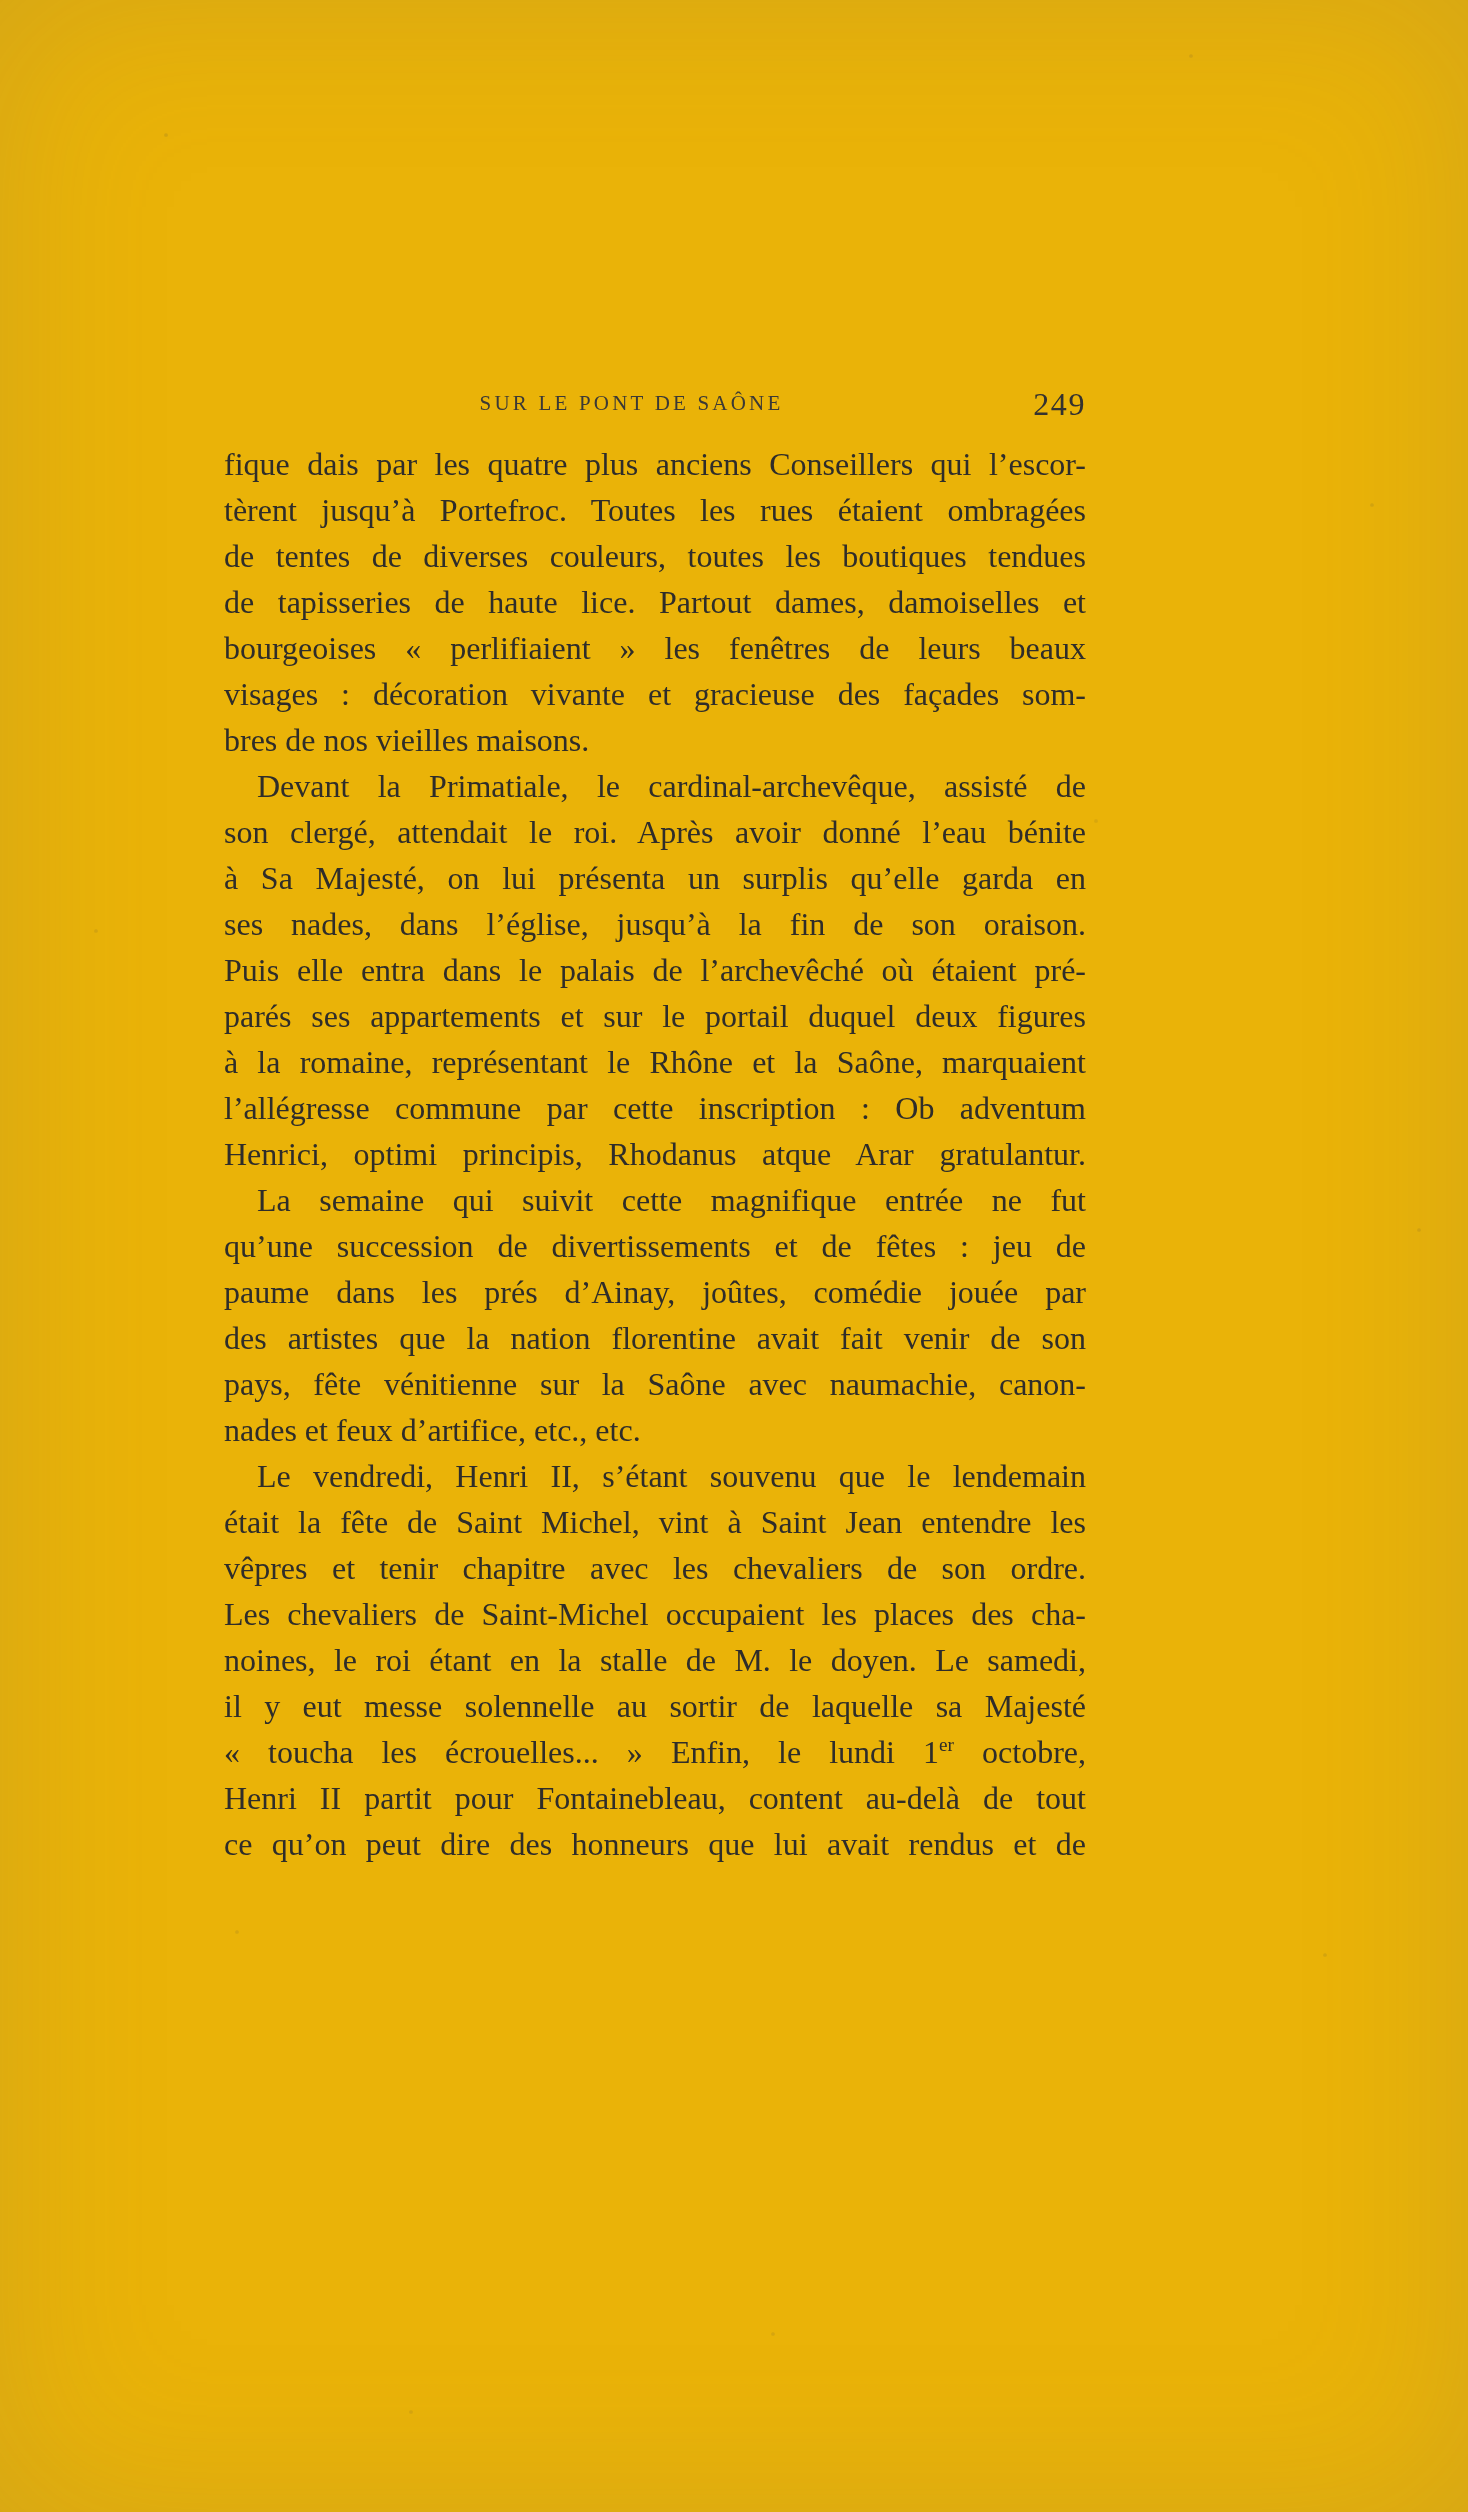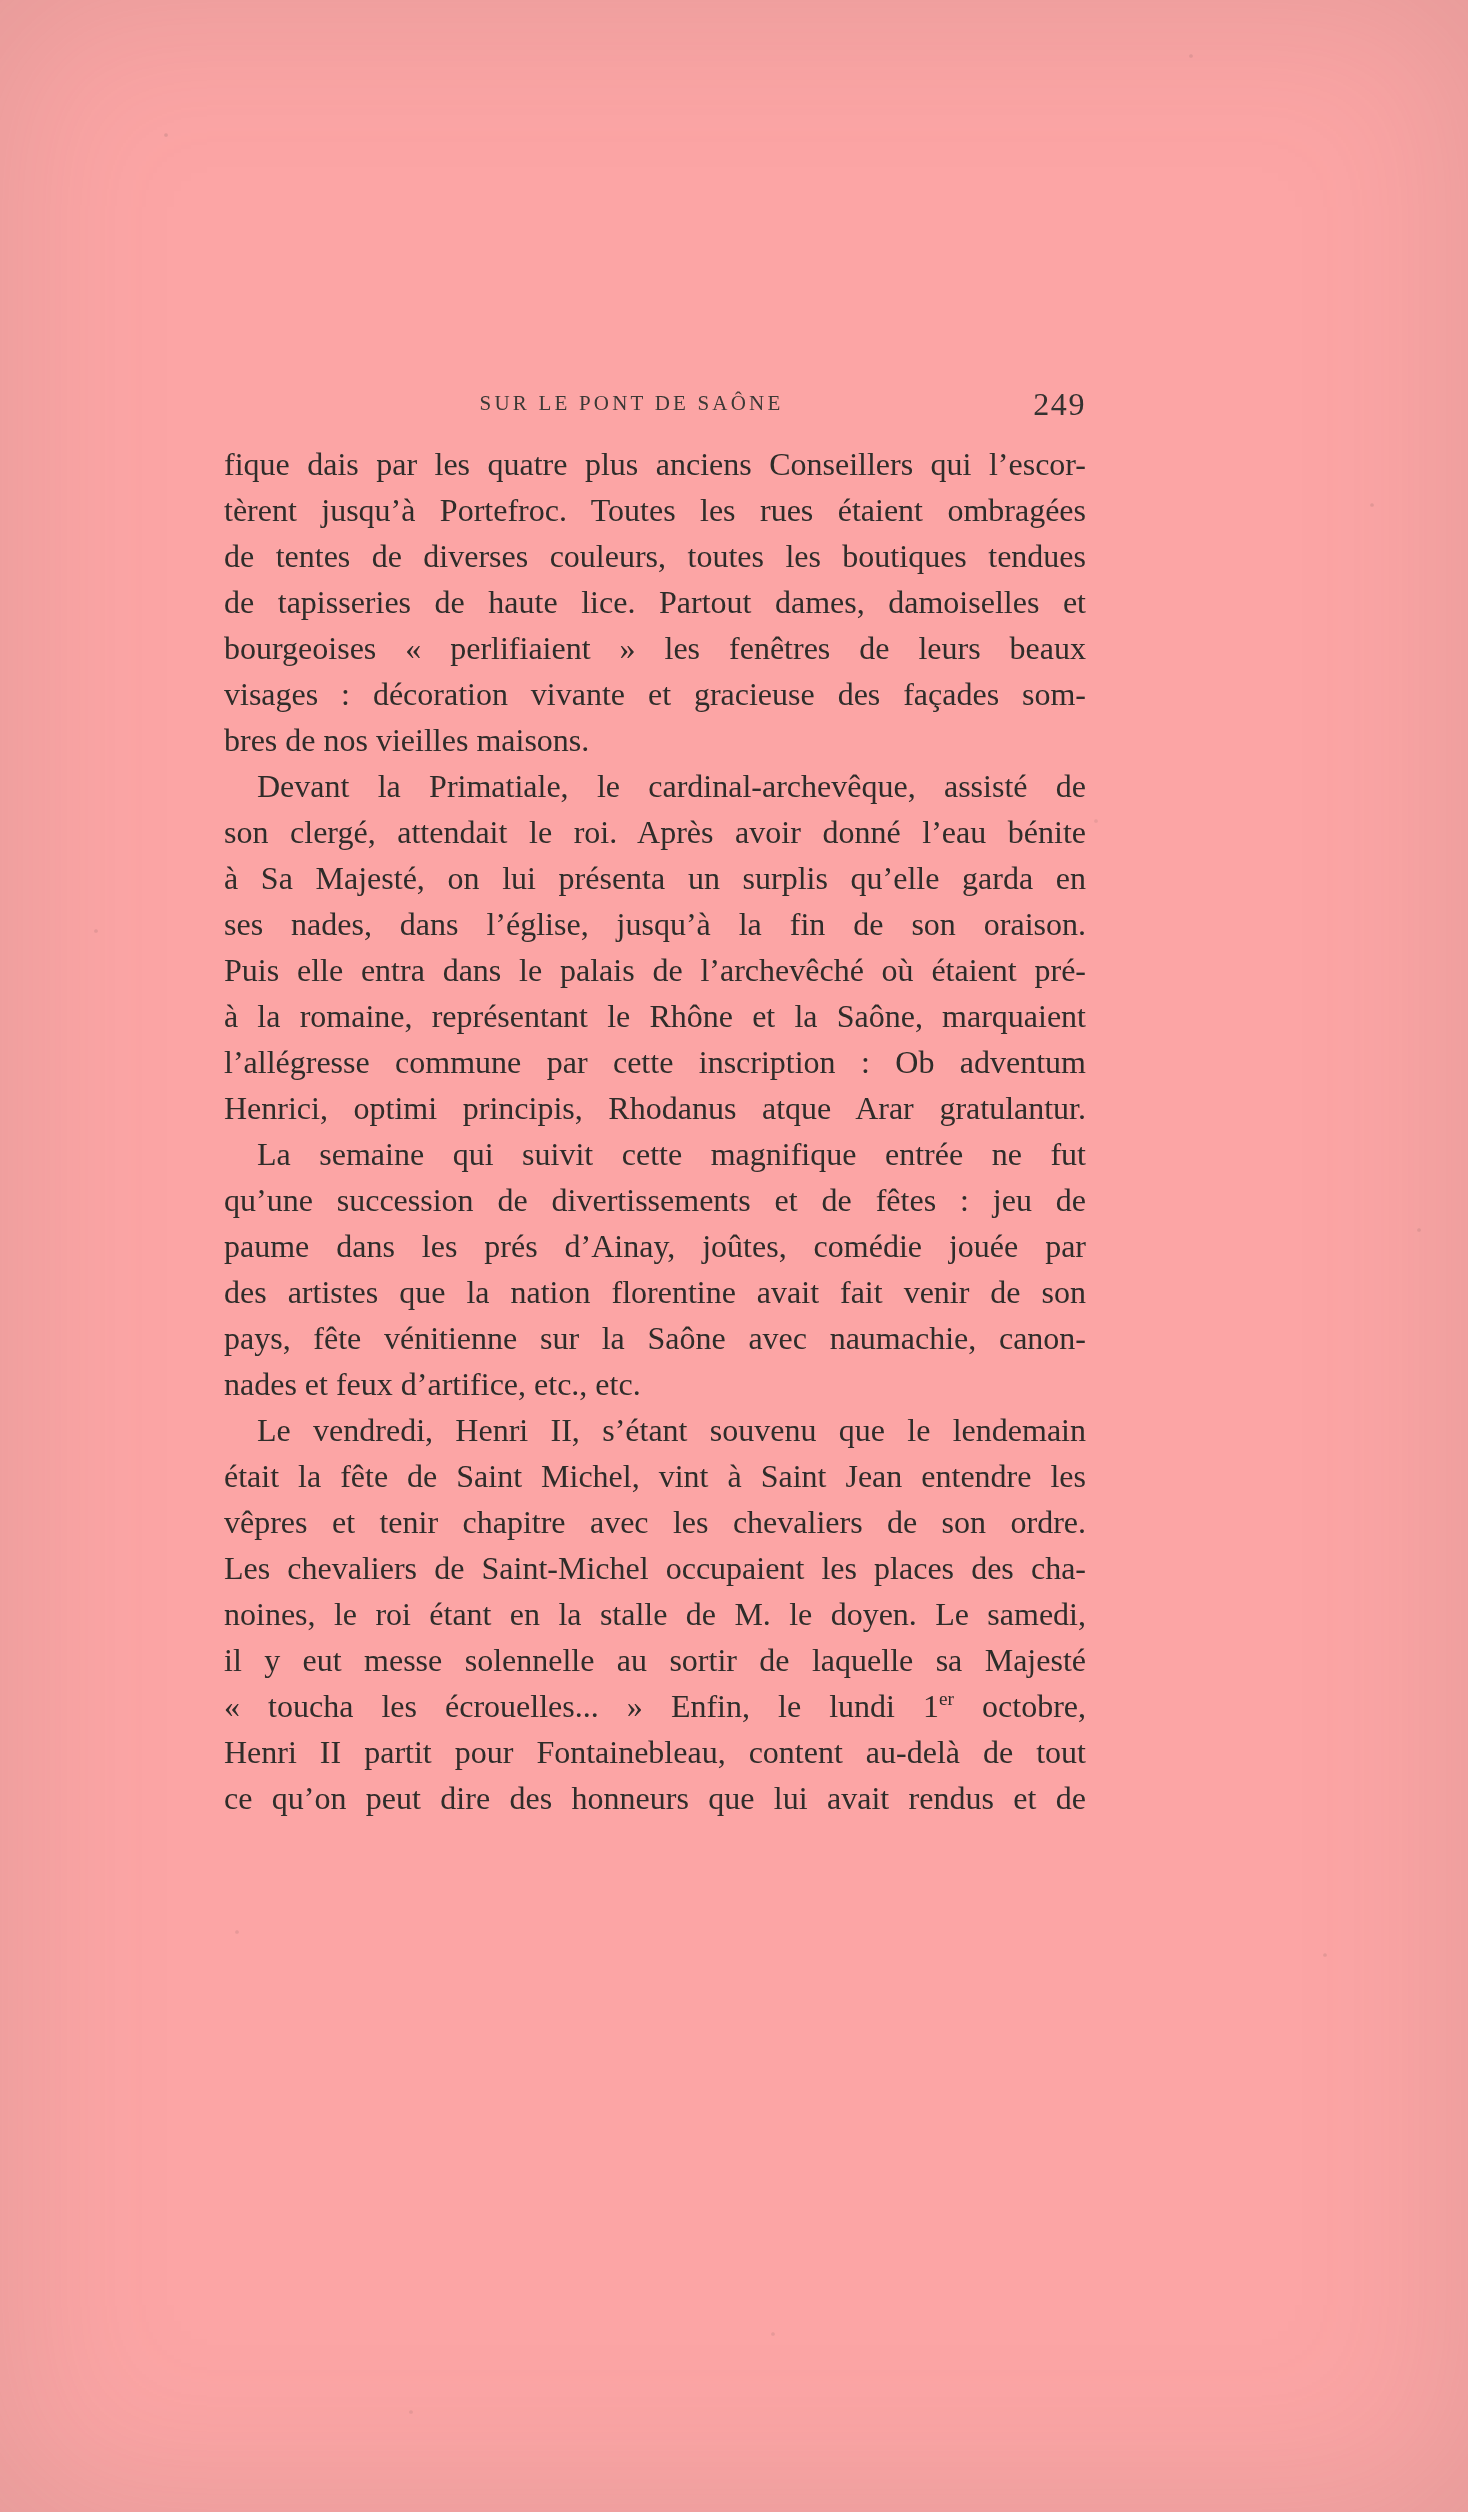--- a/index.html
+++ b/index.html
@@ -11,7 +11,7 @@
     position: relative;
     width: 1469px;
     height: 2512px;
-    background: #fca5a5;
+    background: #eab308;
     font-family: "Liberation Serif", "DejaVu Serif", serif;
     color: #2f2d2a;
     box-shadow: inset 0 0 173px rgba(110, 105, 95, 0.18);

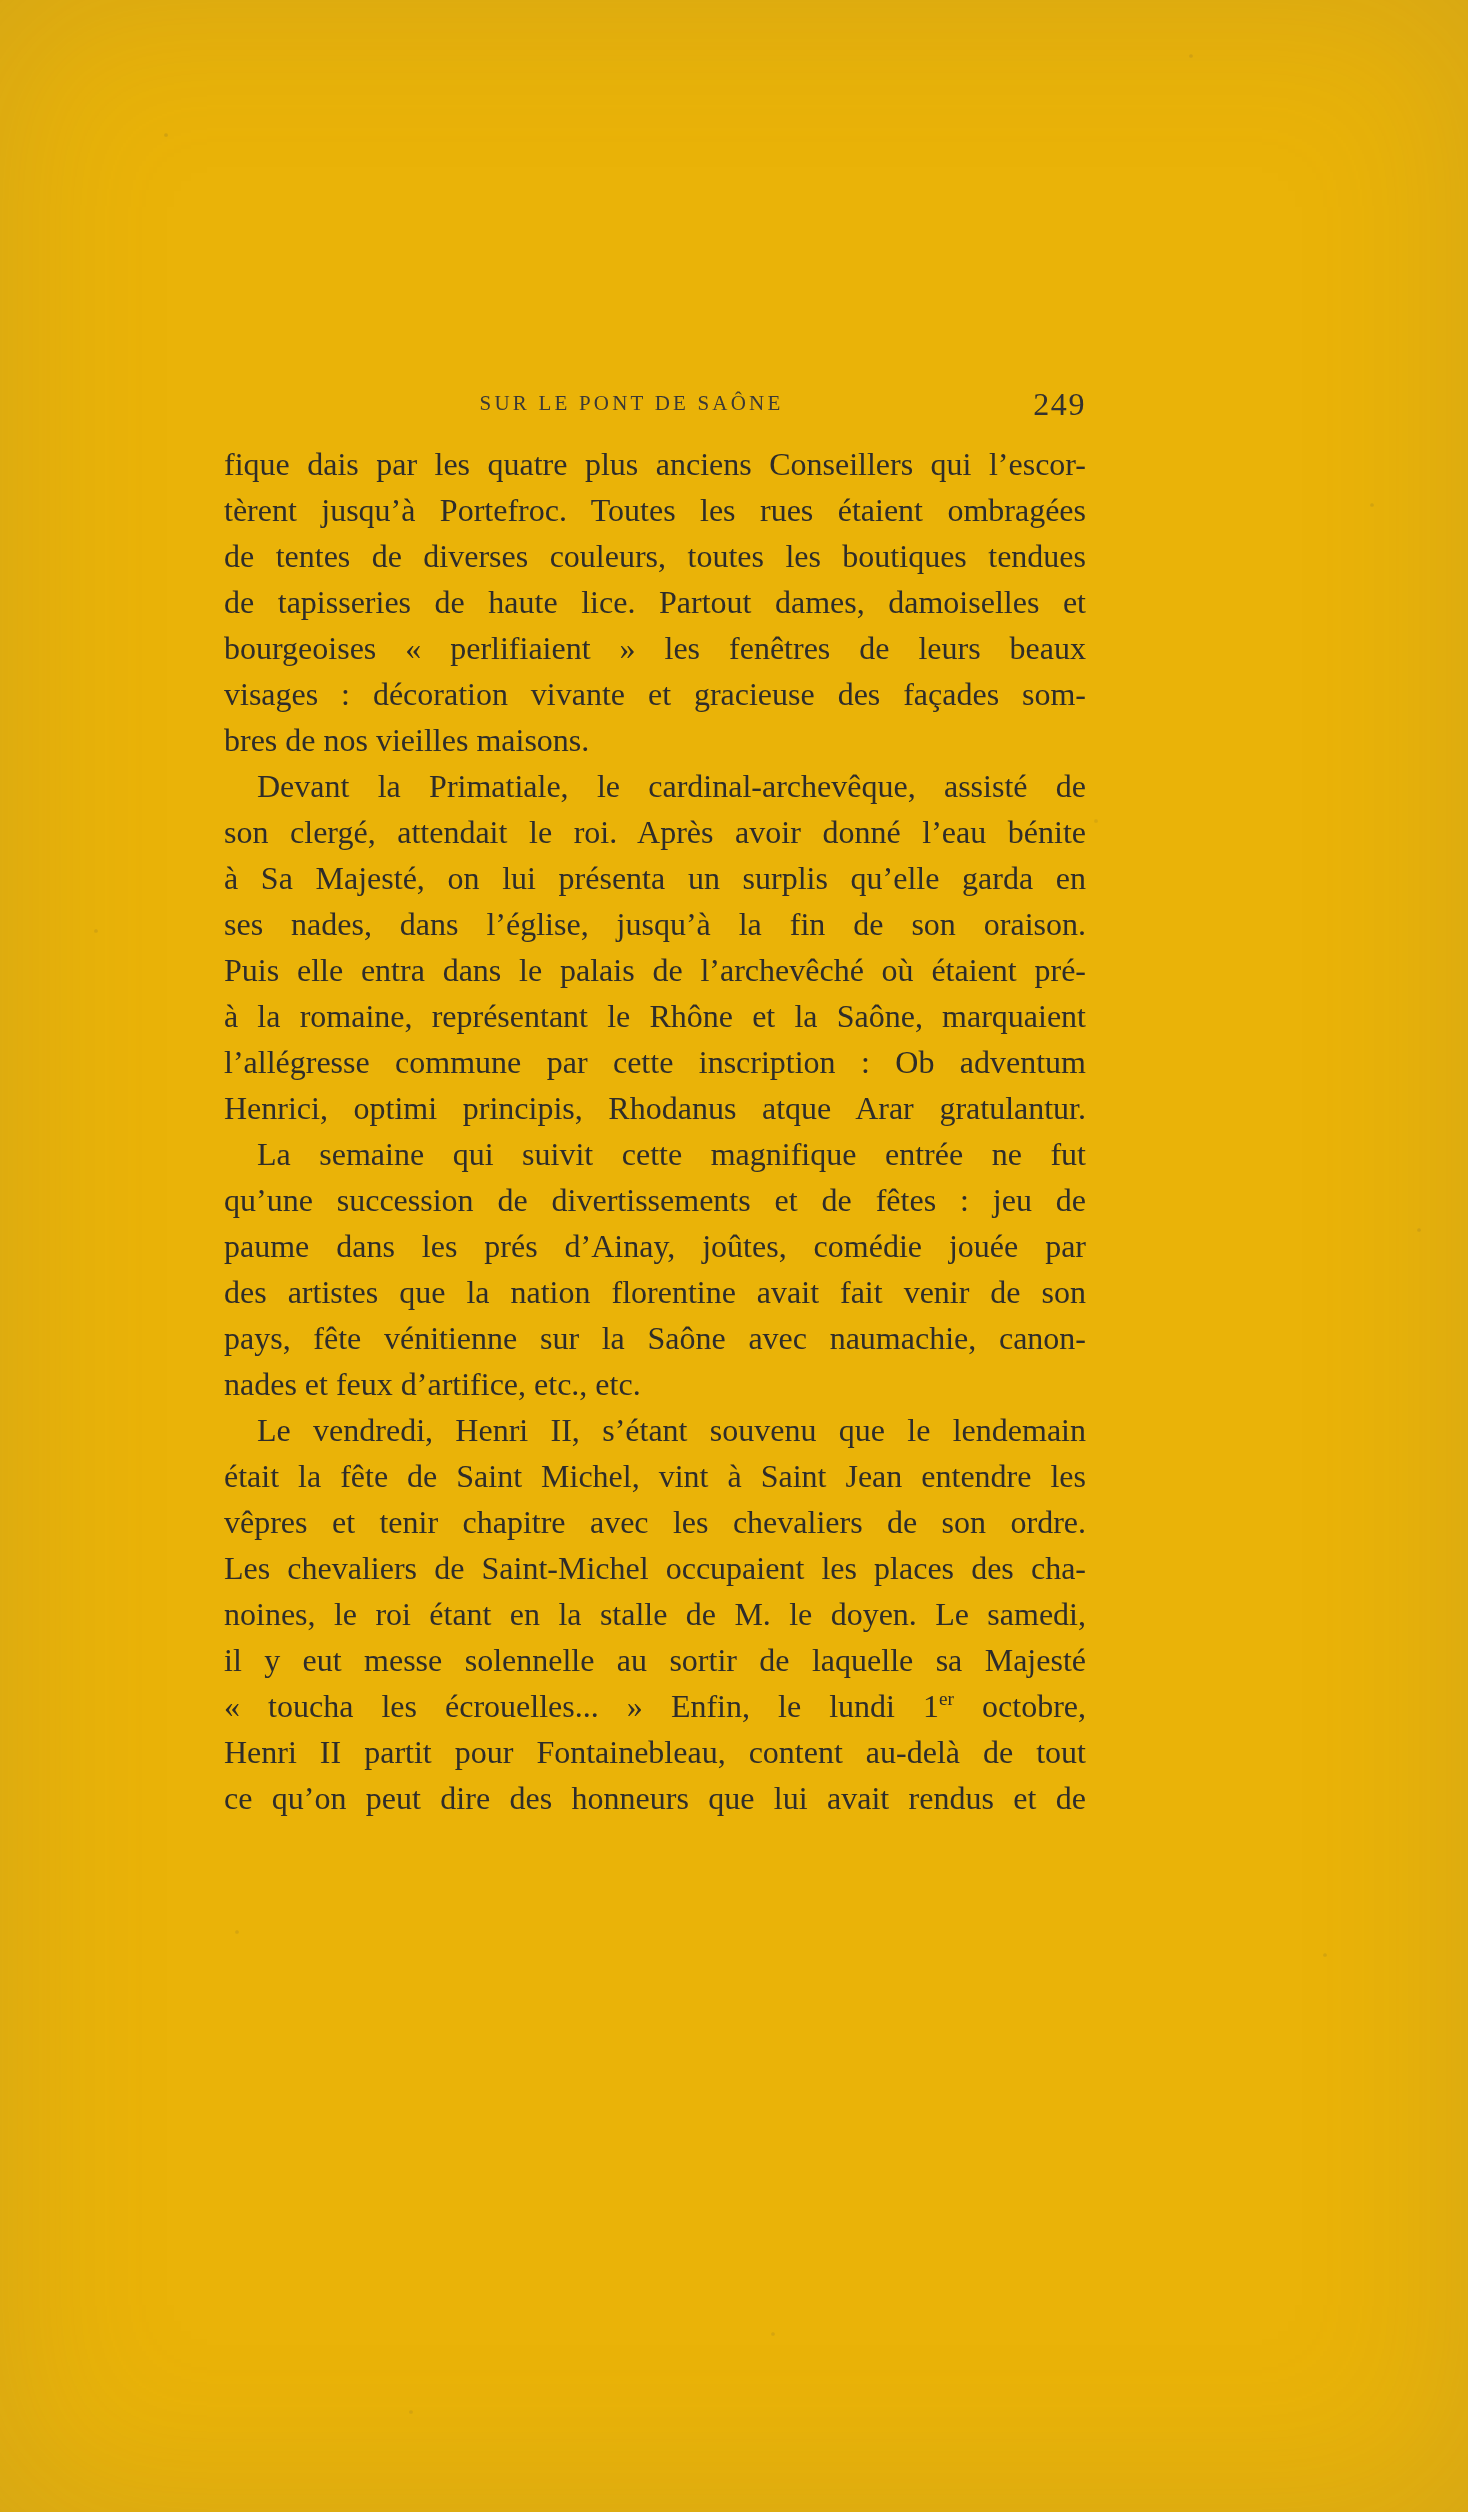--- a/index.html
+++ b/index.html
@@ -113,6 +113,7 @@
       <div class="line j">à Sa Majesté, on lui présenta un surplis qu’elle garda en</div>
       <div class="line j">ses nades, dans l’église, jusqu’à la fin de son oraison.</div>
       <div class="line j">Puis elle entra dans le palais de l’archevêché où étaient pré-</div>
+      <div class="line j">parés ses appartements et sur le portail duquel deux figures</div>
       <div class="line j">à la romaine, représentant le Rhône et la Saône, marquaient</div>
       <div class="line j"><span>l’allégresse commune par cette inscription : </span><span class="italic">Ob adventum</span></div>
       <div class="line j"><span class="italic">Henrici, optimi principis, Rhodanus atque Arar gratulantur.</span></div>

